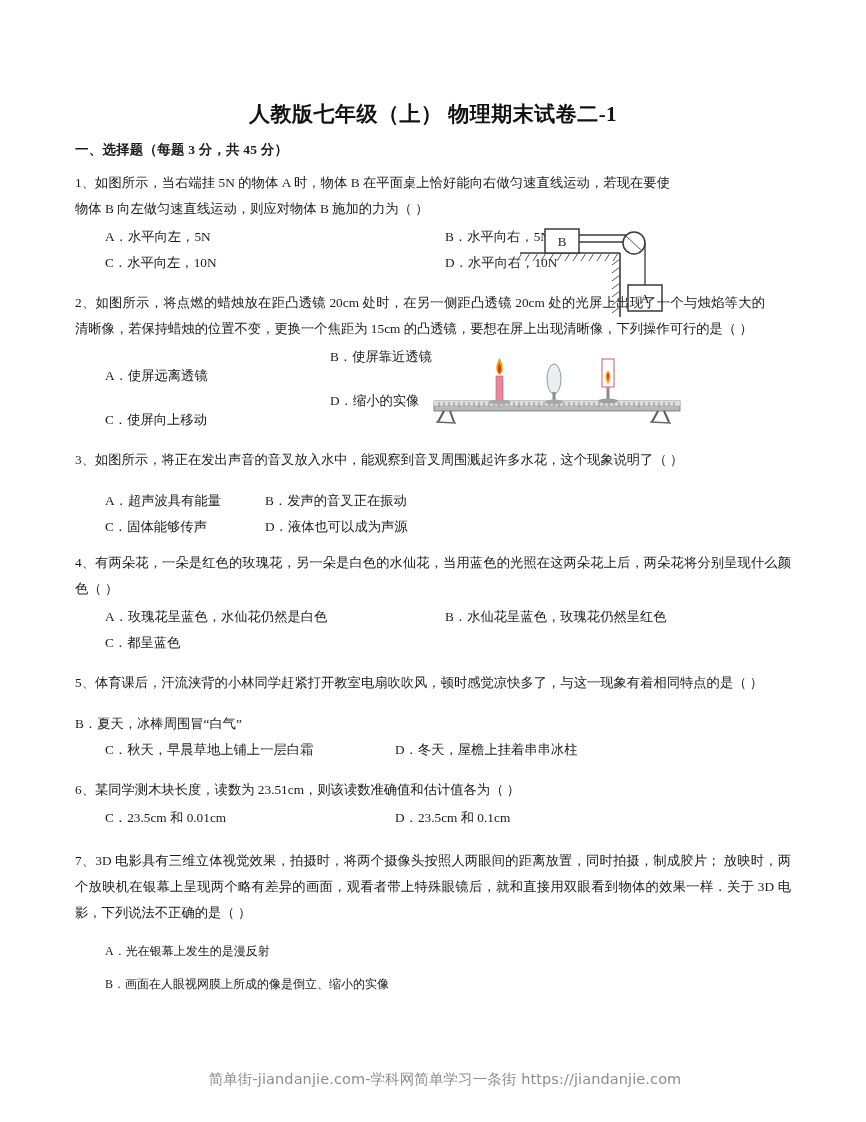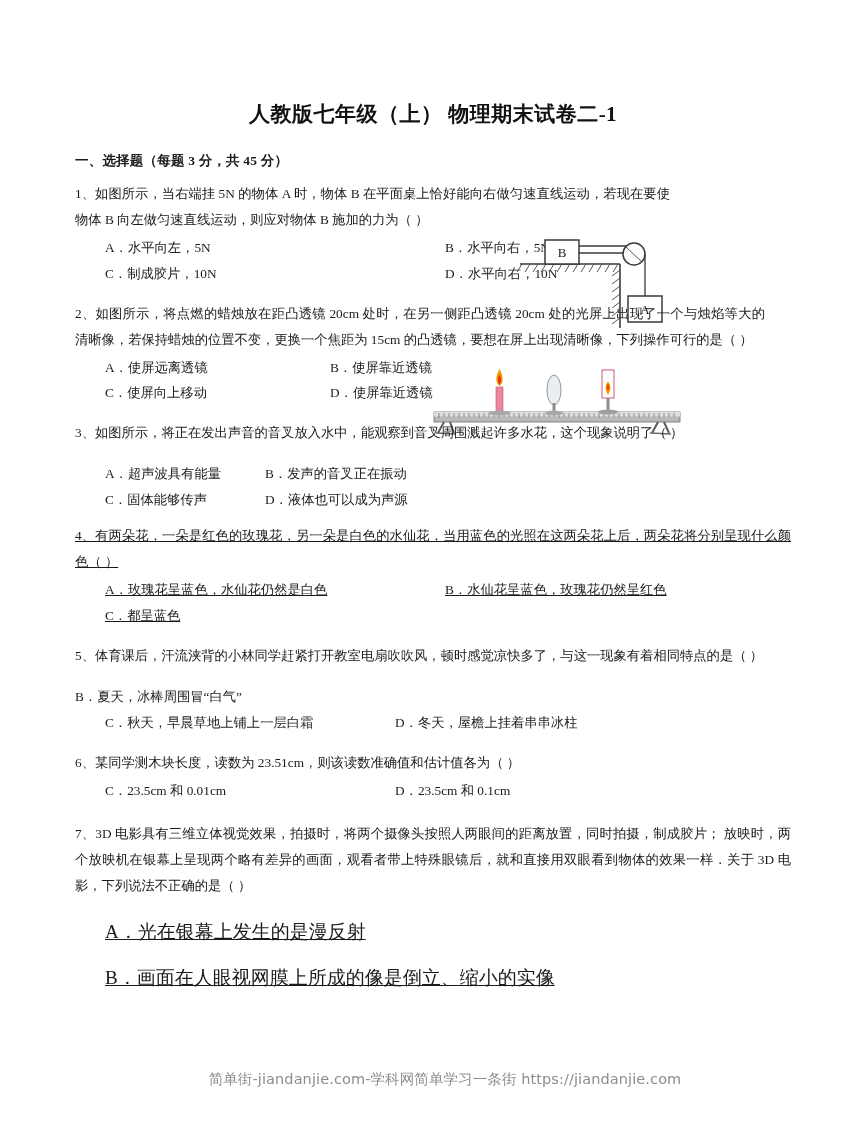--- a/index.html
+++ b/index.html
@@ -34,7 +34,7 @@
   }
   .content {
     position: absolute;
-    top: 152px;
+    top: 141px;
     left: 75px;
     width: 716px;
   }

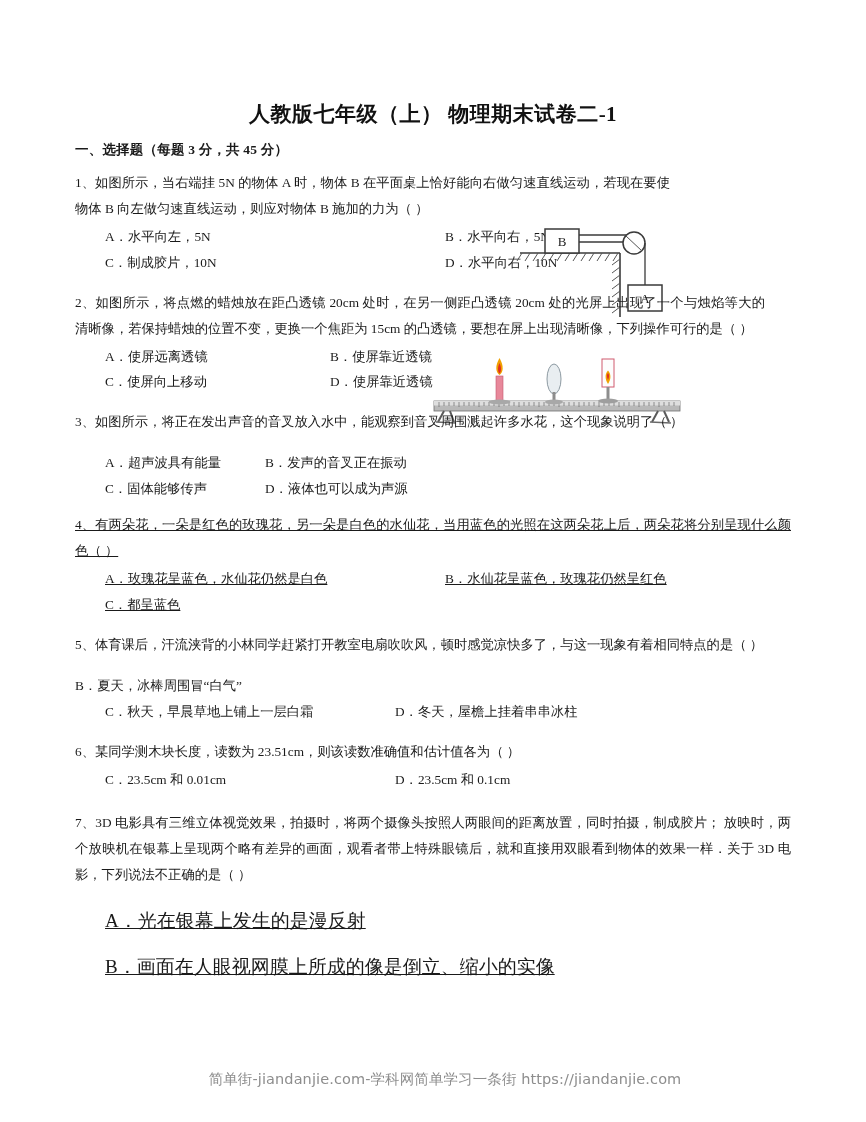--- a/index.html
+++ b/index.html
@@ -122,7 +122,7 @@
           <span class="opt">B．水平向右，5N</span>
         </div>
         <div class="opt-row">
-          <span class="opt opt-pad-30 w-wide">C．制成胶片，10N</span>
+          <span class="opt opt-pad-30 w-wide">C．水平向左，10N</span>
           <span class="opt">D．水平向右，10N</span>
         </div>
       </div>

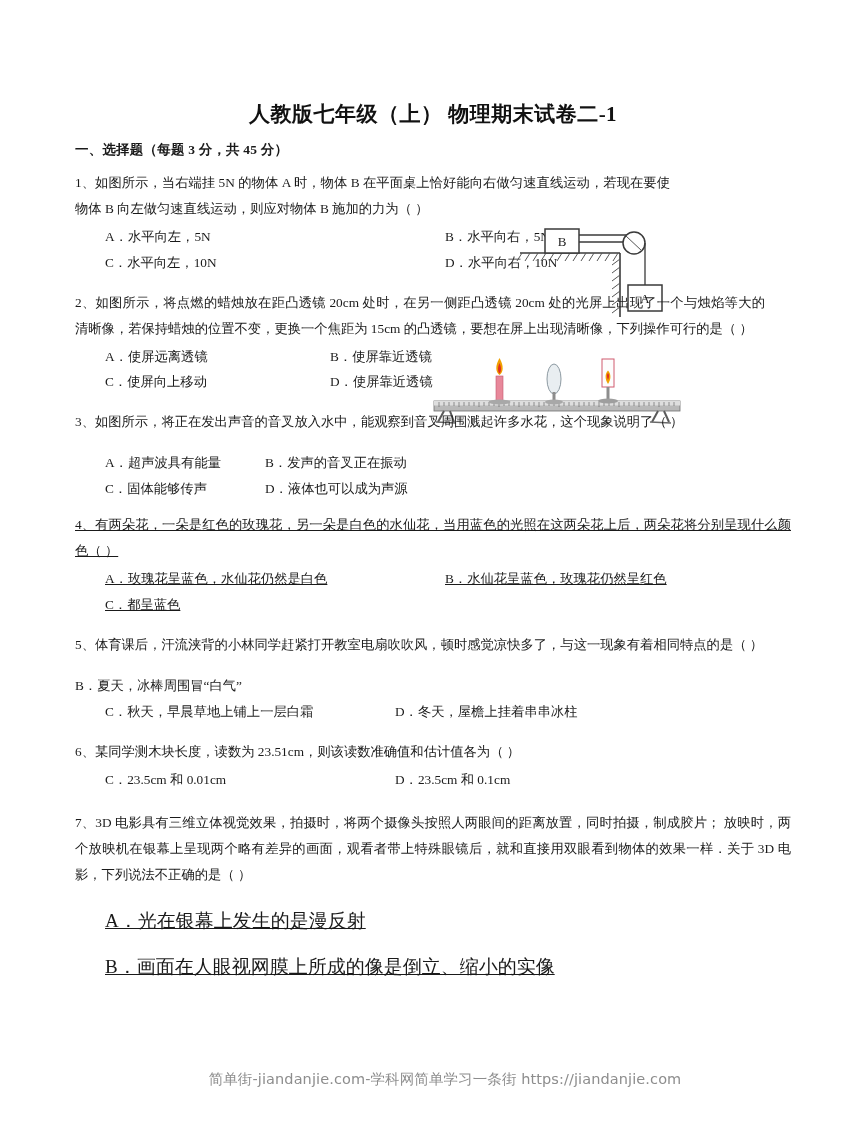--- a/index.html
+++ b/index.html
@@ -69,7 +69,7 @@
   }
   .opt-pad-30 { padding-left: 30px; }
   .w-wide { width: 340px; }
-  .w-mid  { width: 225px; }
+  .w-mid  { width: 225px; margin-top: 19px; }
   .w-sm   { width: 160px; }
   .w-q6   { width: 290px; }
   .opt-single { font-size: 19px; line-height: 1.95; text-decoration: underline; }

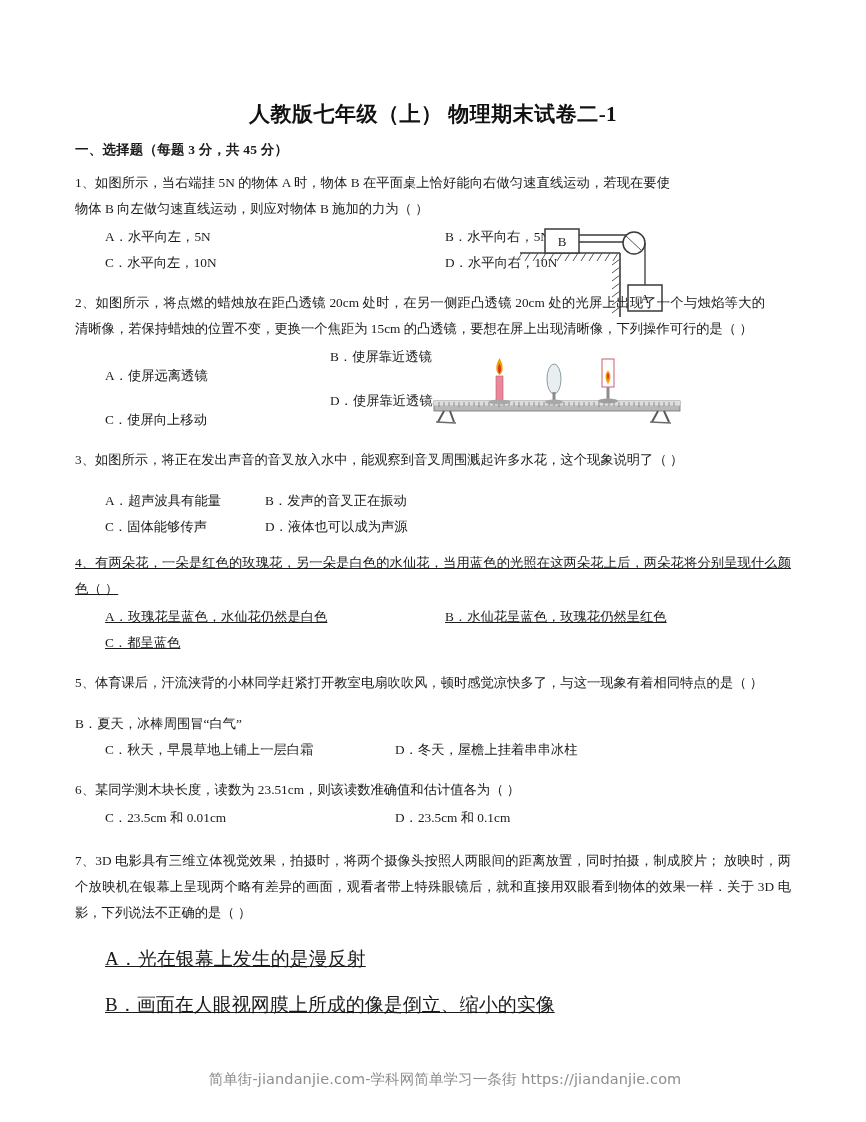--- a/index.html
+++ b/index.html
@@ -184,7 +184,7 @@
         </div>
         <div class="opt-row">
           <span class="opt opt-pad-30 w-mid">C．使屏向上移动</span>
-          <span class="opt">D．使屏靠近透镜</span>
+          <span class="opt">D．缩小的实像</span>
         </div>
 
         <div class="fig-bench">

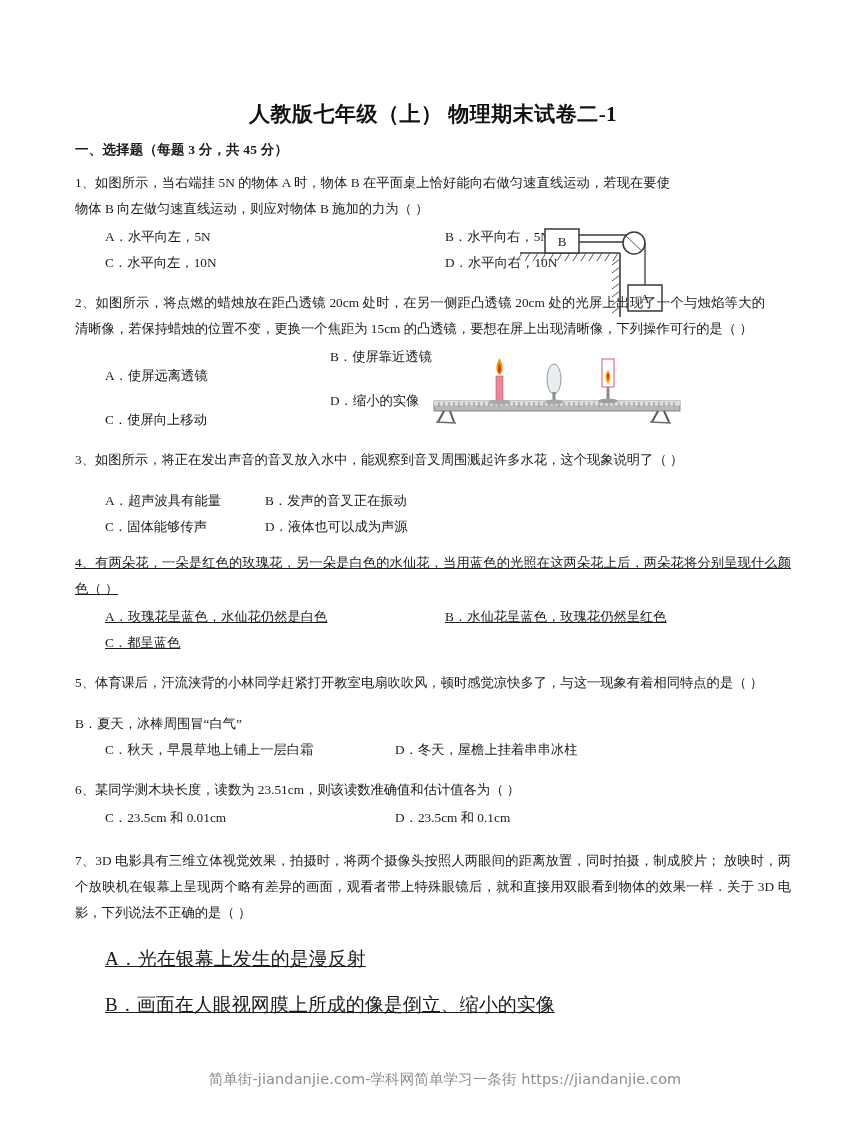--- a/index.html
+++ b/index.html
@@ -295,7 +295,7 @@
       </div>
     </div>
 
-    <div class="q" style="margin-top:10px;text-decoration:underline;">
+    <div class="q" style="margin-top:10px;">
       <p class="q-stem">4、有两朵花，一朵是红色的玫瑰花，另一朵是白色的水仙花，当用蓝色的光照在这两朵花上后，两朵花将分别呈现什么颜色（      ）</p>
       <div class="opts">
         <div class="opt-row">

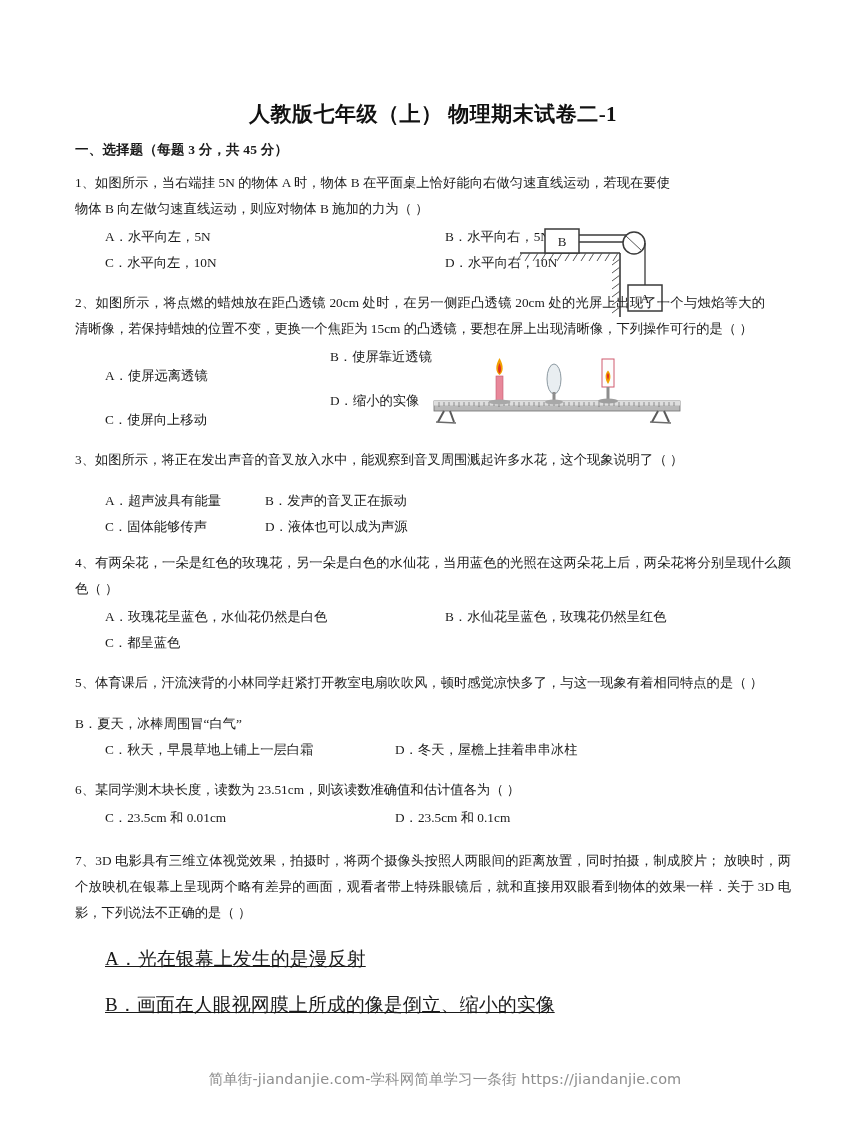--- a/index.html
+++ b/index.html
@@ -72,7 +72,7 @@
   .w-mid  { width: 225px; margin-top: 19px; }
   .w-sm   { width: 160px; }
   .w-q6   { width: 290px; }
-  .opt-single { font-size: 19px; line-height: 1.95; text-decoration: underline; }
+  .opt-single { font-size: 12px; line-height: 1.95; }
   .opt-gap { margin-top: 15px; }
 
   

